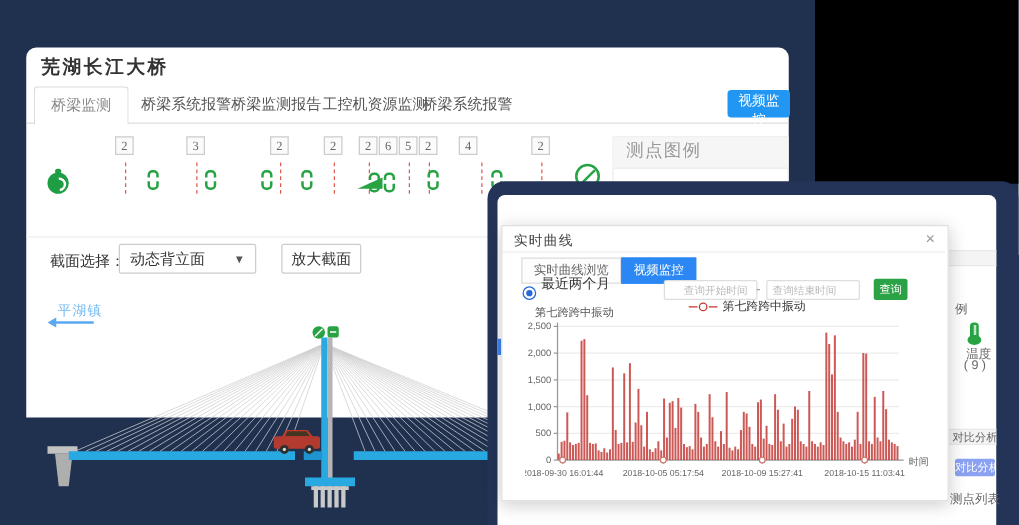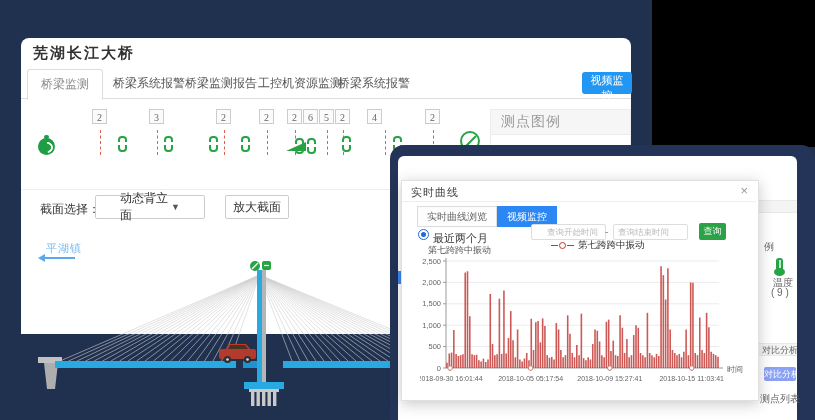--- a/index.html
+++ b/index.html
@@ -38,7 +38,7 @@
   .sec-label{left:19px;top:163px;font-size:12px;color:#333;}
   .sec-select{left:74px;top:157px;width:110px;height:24px;border:1px solid #ccc;border-radius:2px;
               font-size:12px;color:#333;display:flex;align-items:center;justify-content:space-between;
-              padding:0 24px;box-sizing:border-box;cursor:pointer;background:#fff;}
+              padding:0 8px;box-sizing:border-box;cursor:pointer;background:#fff;}
   .sec-select .caret{font-size:9px;color:#555;}
   .sec-zoom{left:204px;top:157px;width:64px;height:24px;border:1px solid #ccc;border-radius:2px;background:#fff;
             font-size:12px;color:#333;cursor:pointer;font-family:inherit;}

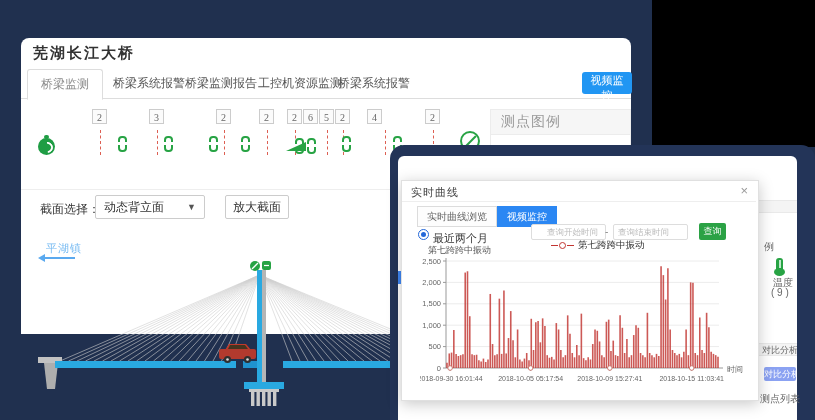--- a/index.html
+++ b/index.html
@@ -69,7 +69,7 @@
   .mtab.active{background:#2b87f3;border-color:#2b87f3;color:#fff;}
   .radio{left:16px;top:48px;width:9px;height:9px;border:1px solid #2468d9;border-radius:50%;}
   .radio::after{content:"";position:absolute;left:2px;top:2px;width:5px;height:5px;border-radius:50%;background:#2468d9;}
-  .radio-label{left:31px;top:50px;font-size:11px;color:#333;font-family:Liberation Mono, monospace;}
+  .radio-label{left:31px;top:38px;font-size:11px;color:#333;font-family:Liberation Mono, monospace;}
   .q-input{position:absolute;top:43px;width:75px;height:16px;border:1px solid #ddd;border-radius:2px;
            font-size:8.5px;color:#666;padding:0 4px;box-sizing:border-box;font-family:inherit;}
   .q-input::placeholder{color:#bbb;}

